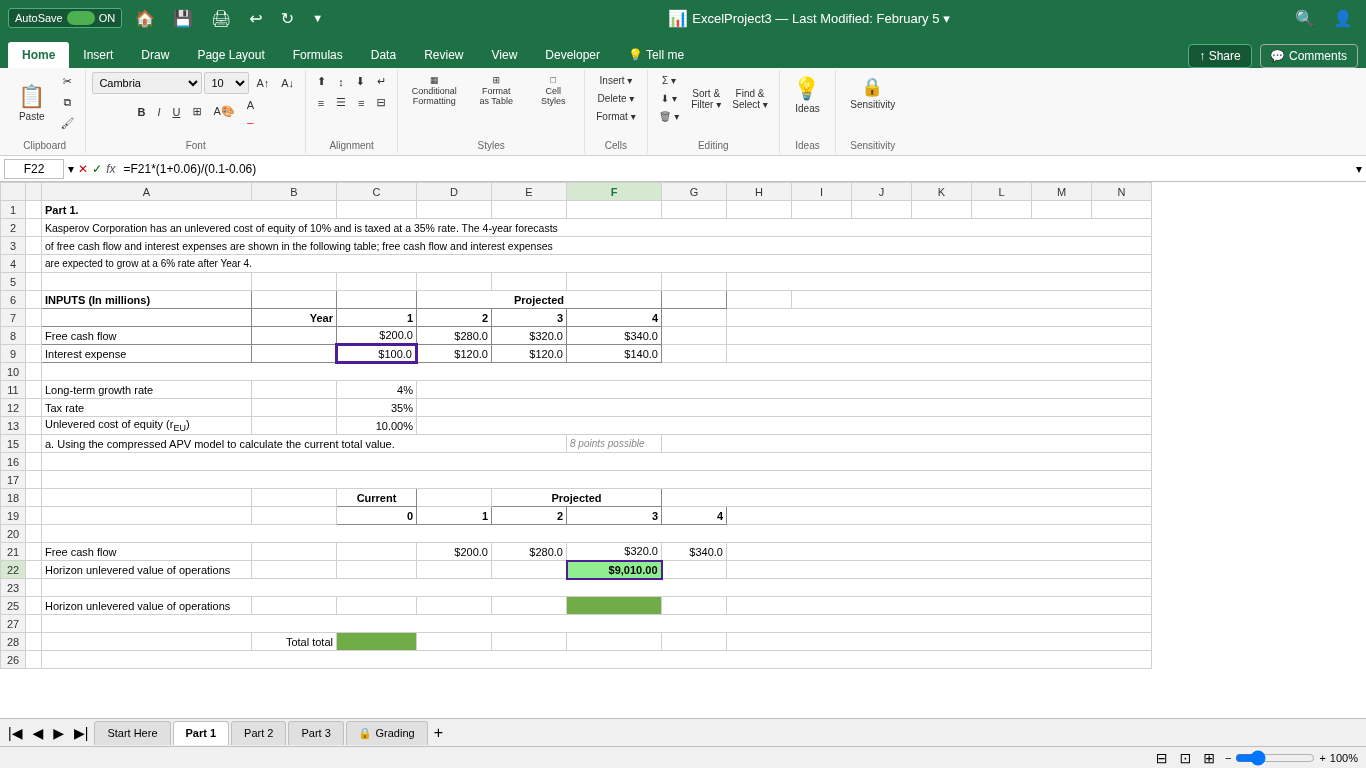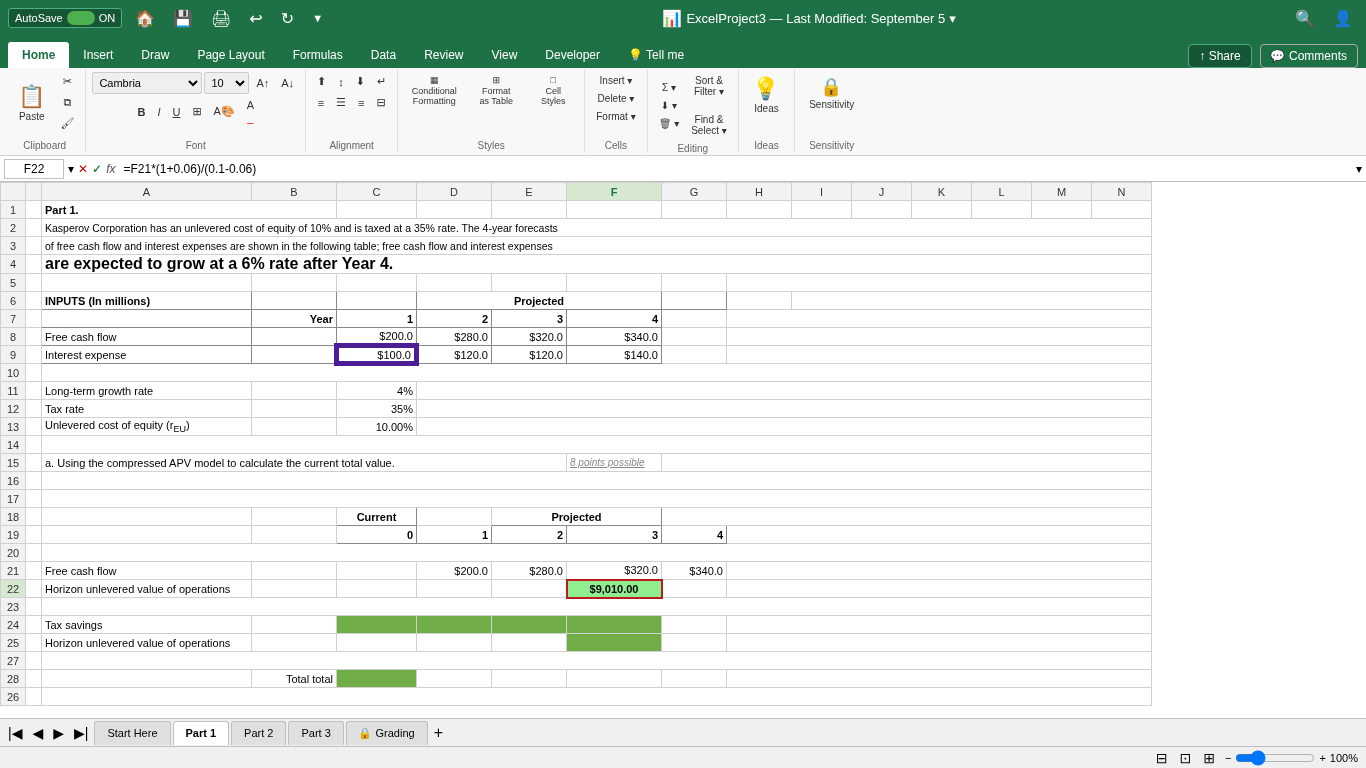--- a/index.html
+++ b/index.html
@@ -250,7 +250,7 @@
   </div>
   <div id="titlebar-center">
     <span style="font-size:16px;">📊</span>
-    <span>ExcelProject3 — Last Modified: September 5</span>
+    <span>ExcelProject3 — Last Modified: February 5</span>
     <span style="cursor:pointer;">▾</span>
   </div>
   <div id="titlebar-right">

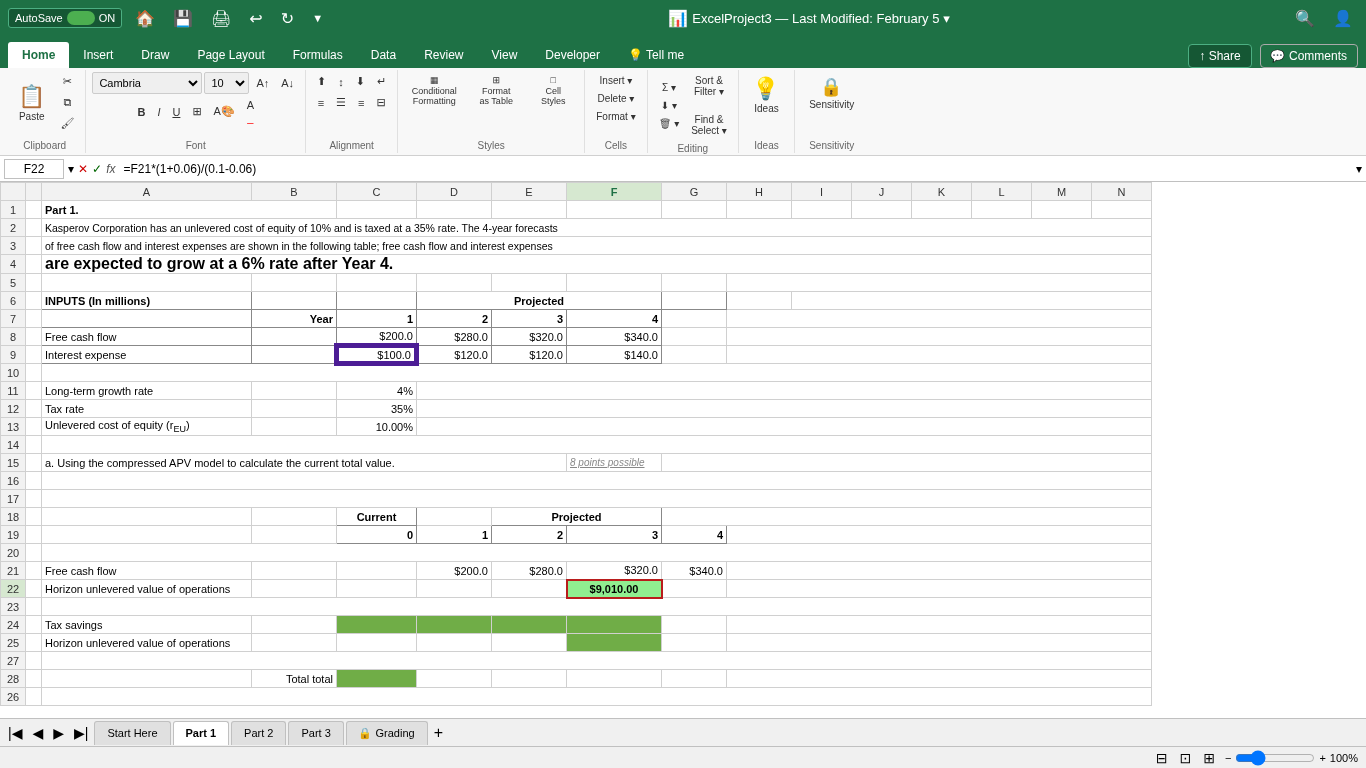--- a/index.html
+++ b/index.html
@@ -374,7 +374,7 @@
         <button class="ribbon-btn" style="font-size:10px;">⬇ ▾</button>
         <button class="ribbon-btn" style="font-size:10px;">🗑 ▾</button>
       </div>
-      <div style="display:flex;flex-direction:column;gap:11px;">
+      <div style="display:flex;flex-direction:row;gap:1px;">
         <button class="ribbon-btn" style="font-size:10px;">Sort &amp;<br>Filter ▾</button>
         <button class="ribbon-btn" style="font-size:10px;">Find &amp;<br>Select ▾</button>
       </div>

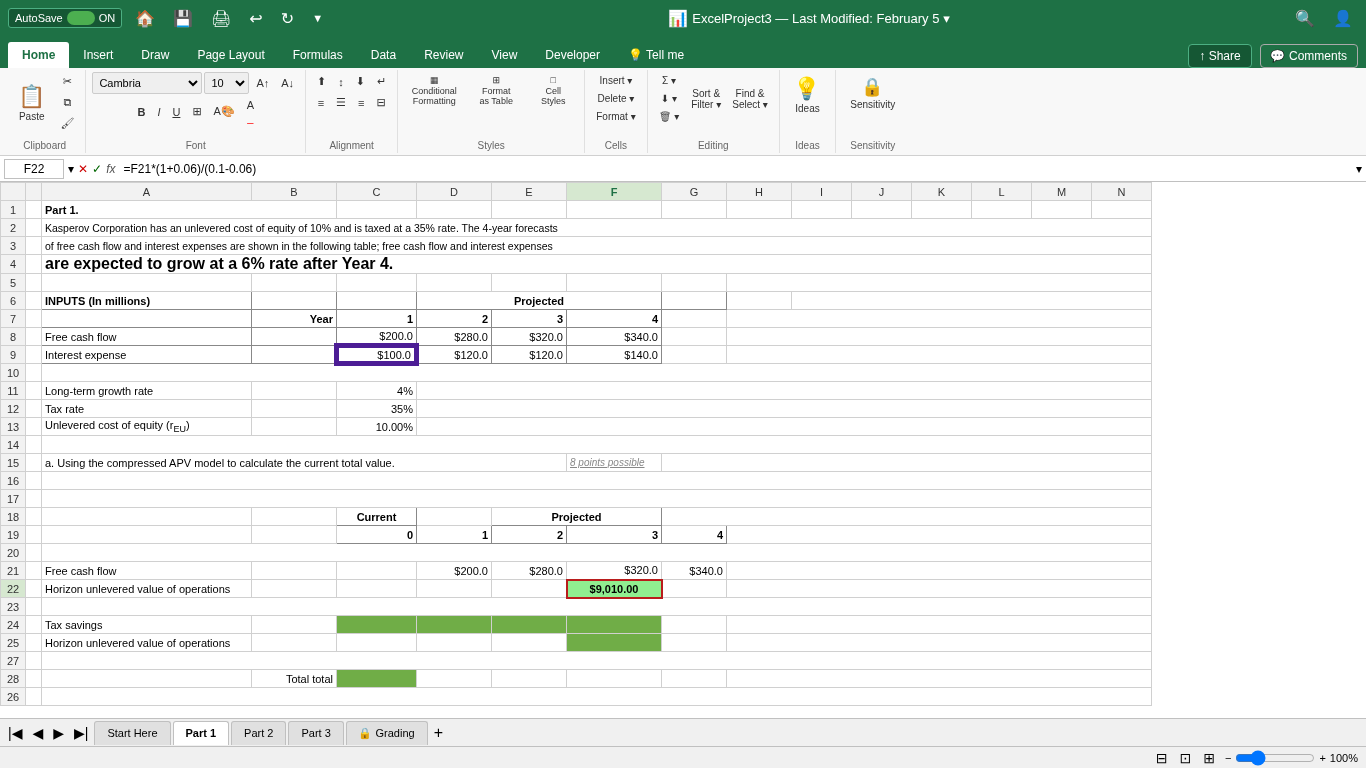--- a/index.html
+++ b/index.html
@@ -489,7 +489,7 @@
         <tr>
           <th class="row-header">4</th>
           <td></td>
-          <td colspan="14" style="font-size:16px;font-weight:bold;">are expected to grow at a 6% rate after Year 4.</td>
+          <td colspan="14" style="font-size:10px;">are expected to grow at a 6% rate after Year 4.</td>
         </tr>
 
         <tr>

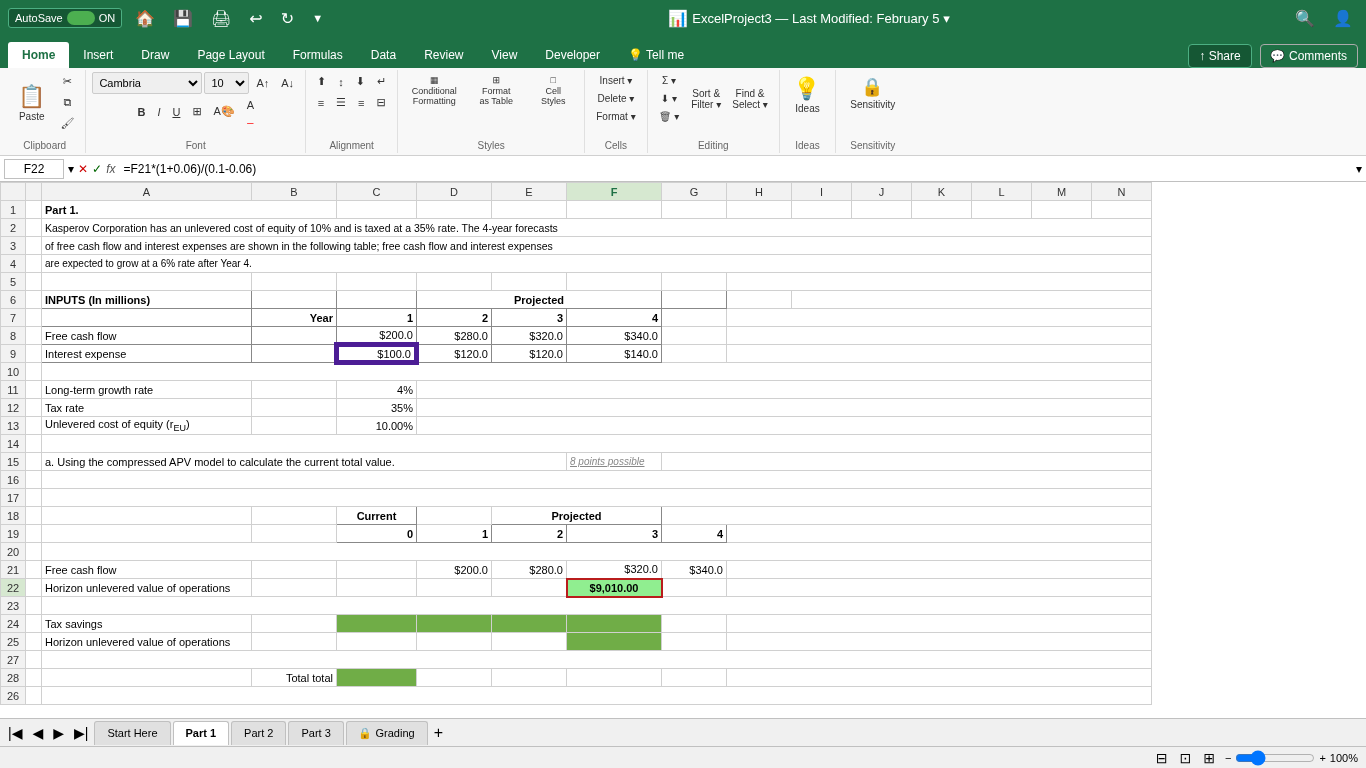--- a/index.html
+++ b/index.html
@@ -548,7 +548,7 @@
           <td></td>
           <td style="border:1px solid #888;">Interest expense</td>
           <td style="border:1px solid #888;"></td>
-          <td class="right-align" style="border:5px solid #4c1d95;">$100.0</td>
+          <td class="right-align" style="border:3px solid #4c1d95;">$100.0</td>
           <td class="right-align" style="border:1px solid #888;">$120.0</td>
           <td class="right-align" style="border:1px solid #888;">$120.0</td>
           <td class="right-align" style="border:1px solid #888;">$140.0</td>

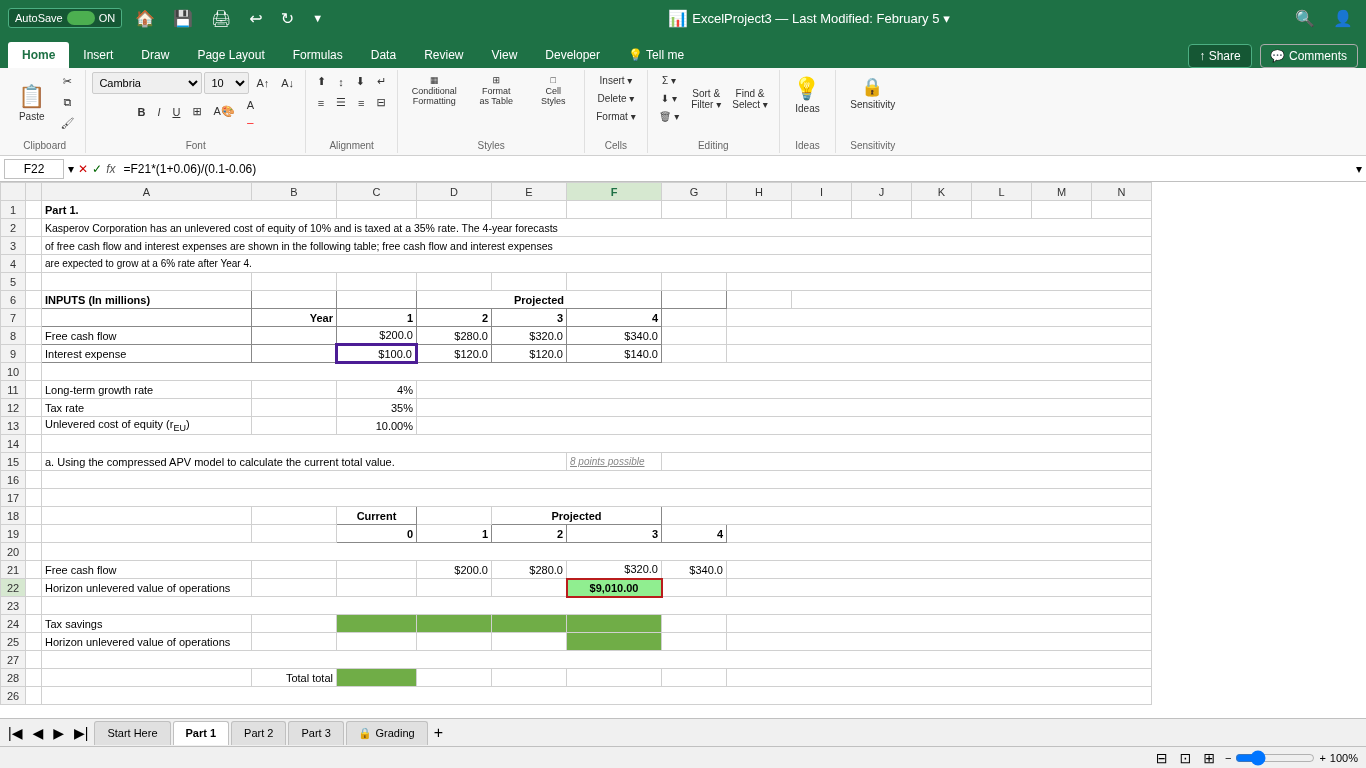--- a/index.html
+++ b/index.html
@@ -589,11 +589,6 @@
           <td colspan="12"></td>
         </tr>
 
-        <tr>
-          <th class="row-header">14</th>
-          <td></td>
-          <td colspan="15"></td>
-        </tr>
 
         <tr>
           <th class="row-header">15</th>

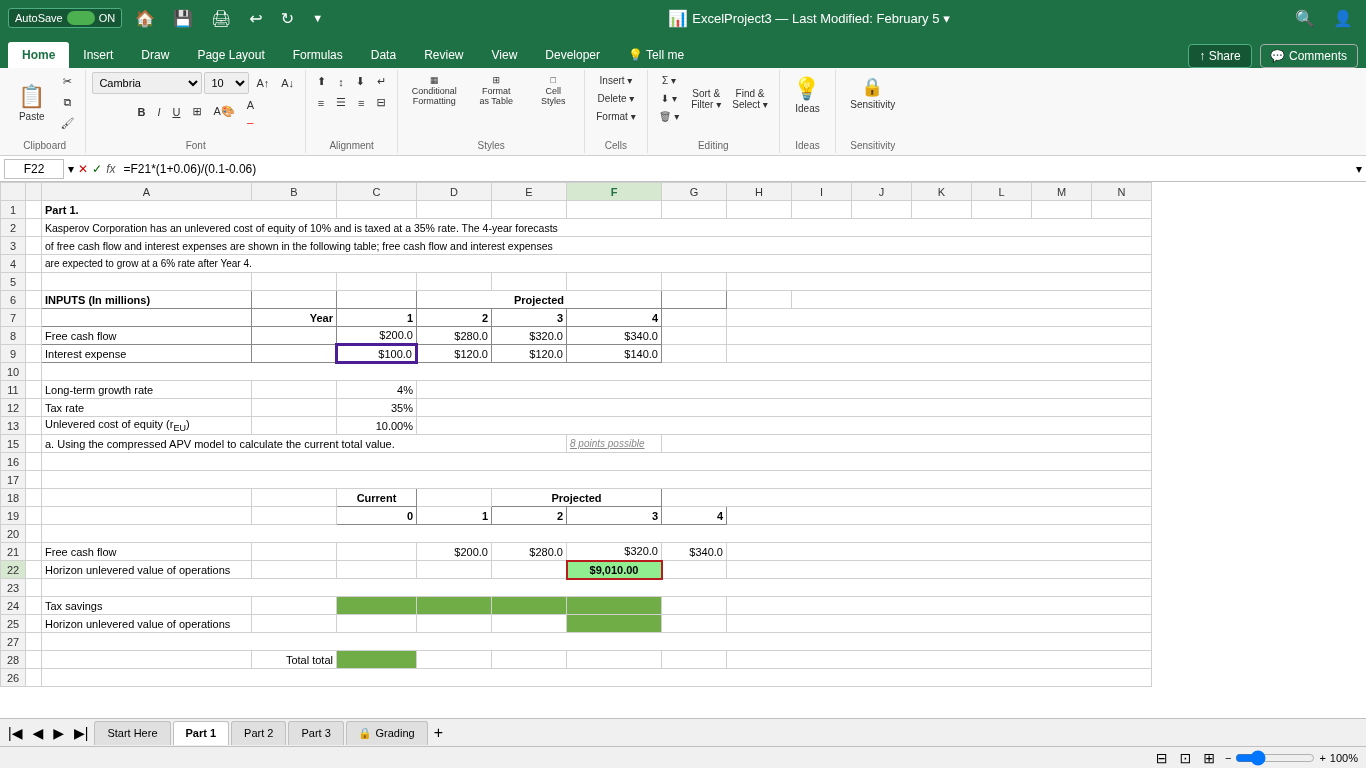--- a/index.html
+++ b/index.html
@@ -594,7 +594,7 @@
           <th class="row-header">15</th>
           <td></td>
           <td colspan="5">a. Using the compressed APV model to calculate the current total value.</td>
-          <td class="italic" style="color:#888;font-size:10px;text-decoration:underline;">8 points possible</td>
+          <td class="italic" style="color:#888;font-size:10px;">8 points possible</td>
           <td colspan="8"></td>
         </tr>
 

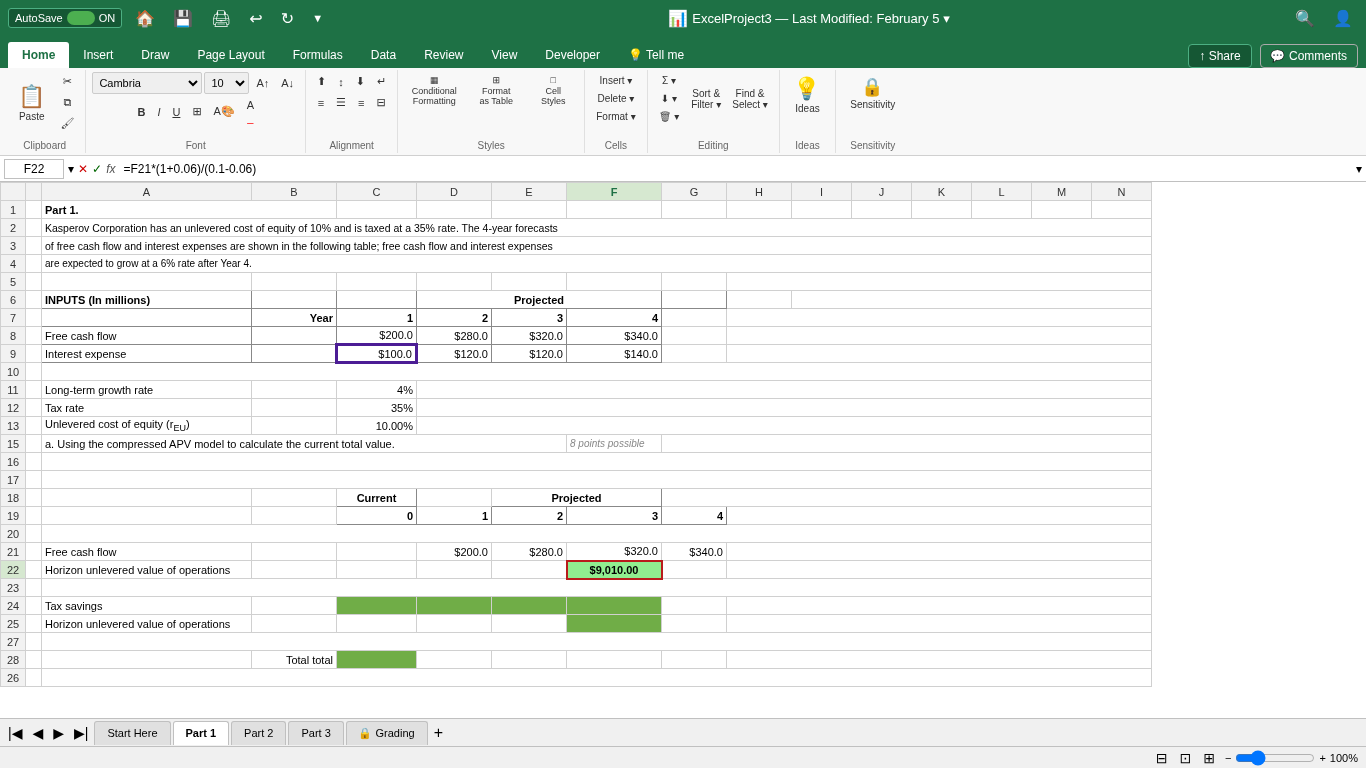--- a/index.html
+++ b/index.html
@@ -661,7 +661,7 @@
           <td></td>
           <td></td>
           <td></td>
-          <td class="active-cell right-align bold" style="border:2px solid #b91c1c;background:#90ee90;text-align:center;">$9,010.00</td>
+          <td class="active-cell right-align bold" style="border:2px solid #4c1d95;background:#90ee90;">$9,010.00</td>
           <td></td>
           <td colspan="7"></td>
         </tr>

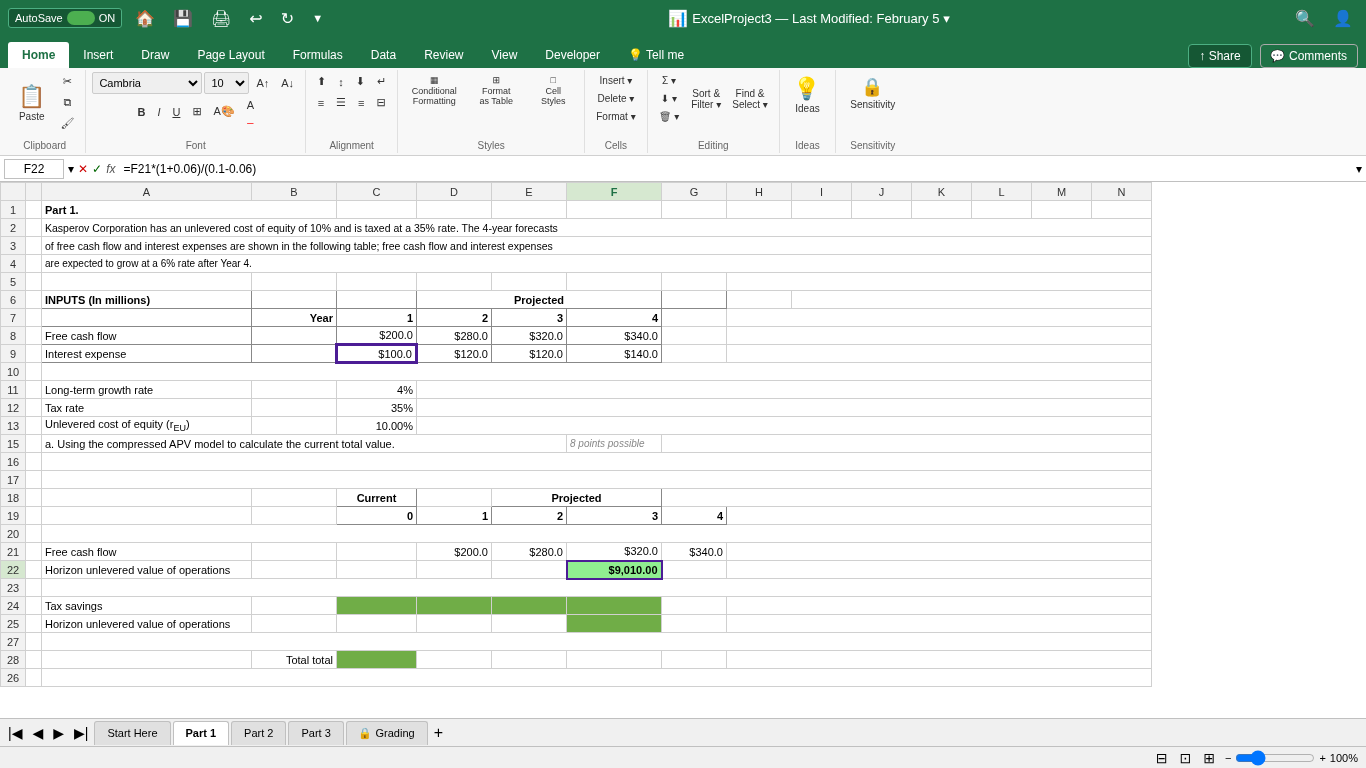--- a/index.html
+++ b/index.html
@@ -672,18 +672,6 @@
           <td colspan="15"></td>
         </tr>
 
-        <tr>
-          <th class="row-header">24</th>
-          <td></td>
-          <td>Tax savings</td>
-          <td></td>
-          <td class="green-fill"></td>
-          <td class="green-fill"></td>
-          <td class="green-fill"></td>
-          <td class="green-fill"></td>
-          <td></td>
-          <td colspan="7"></td>
-        </tr>
 
         <tr>
           <th class="row-header">25</th>

